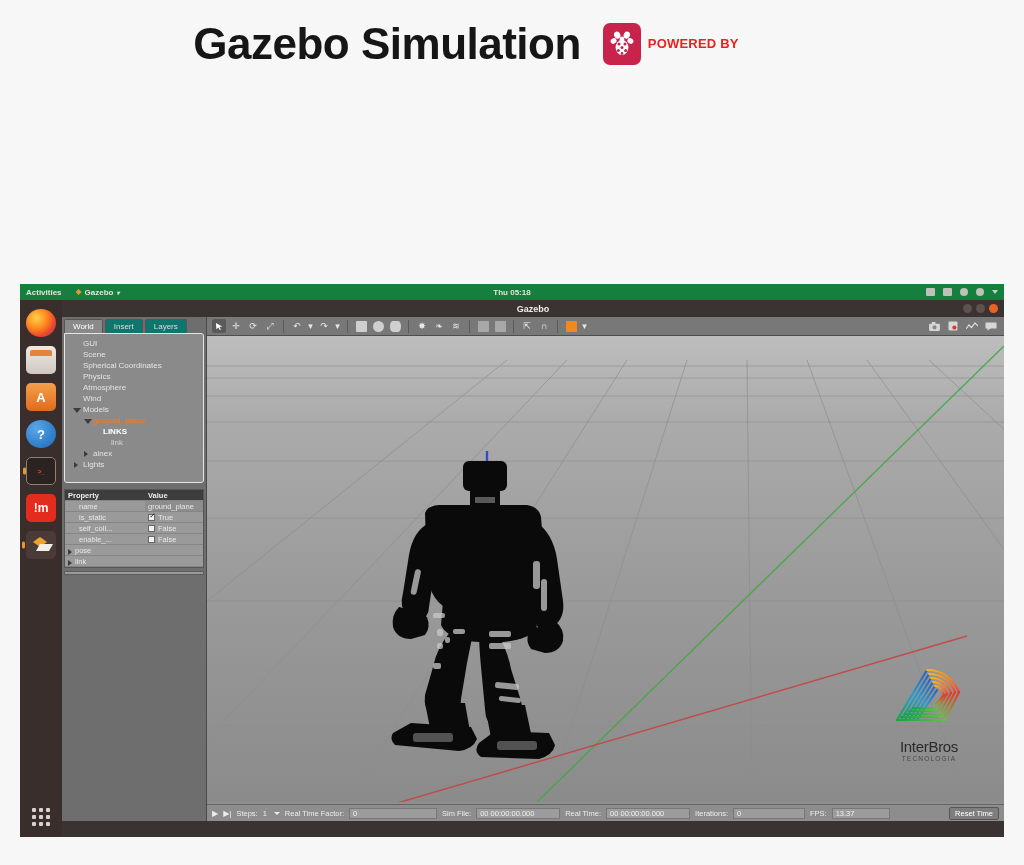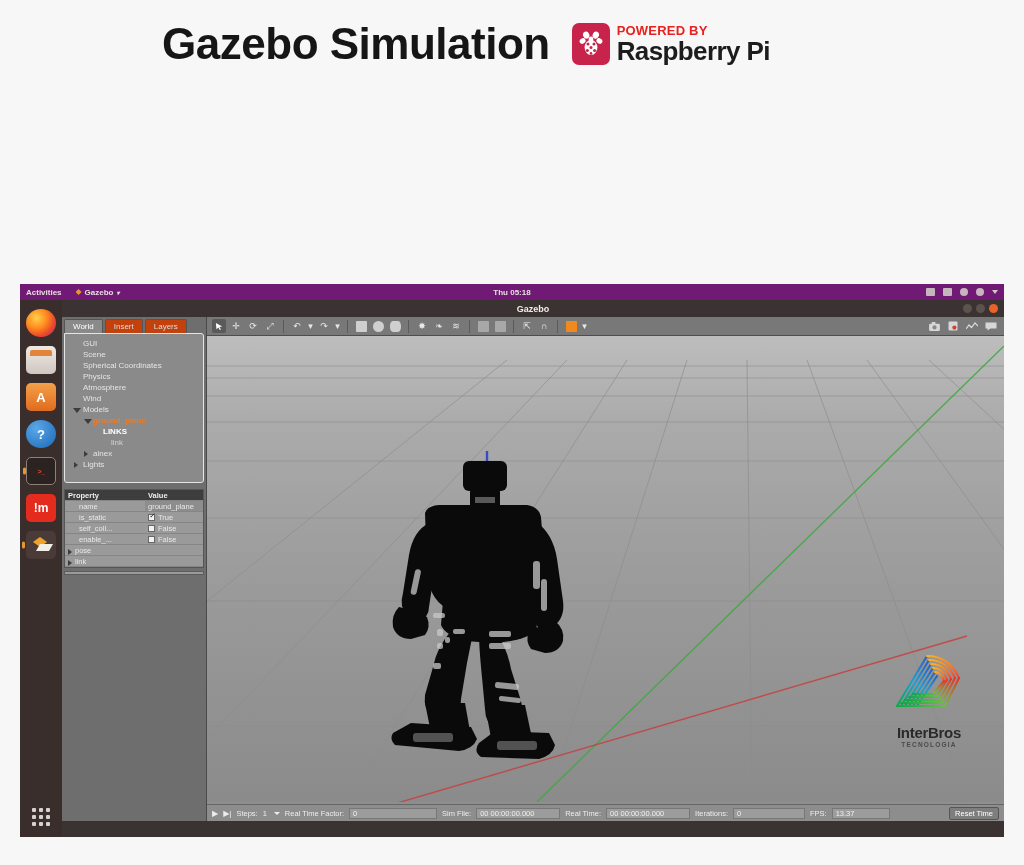--- a/index.html
+++ b/index.html
@@ -233,7 +233,6 @@
       </div>
       <div class="rpi-words">
         <span class="rpi-powered">POWERED BY</span>
-        <span class="rpi-name">Raspberry Pi</span>
       </div>
     </div>
   </div>

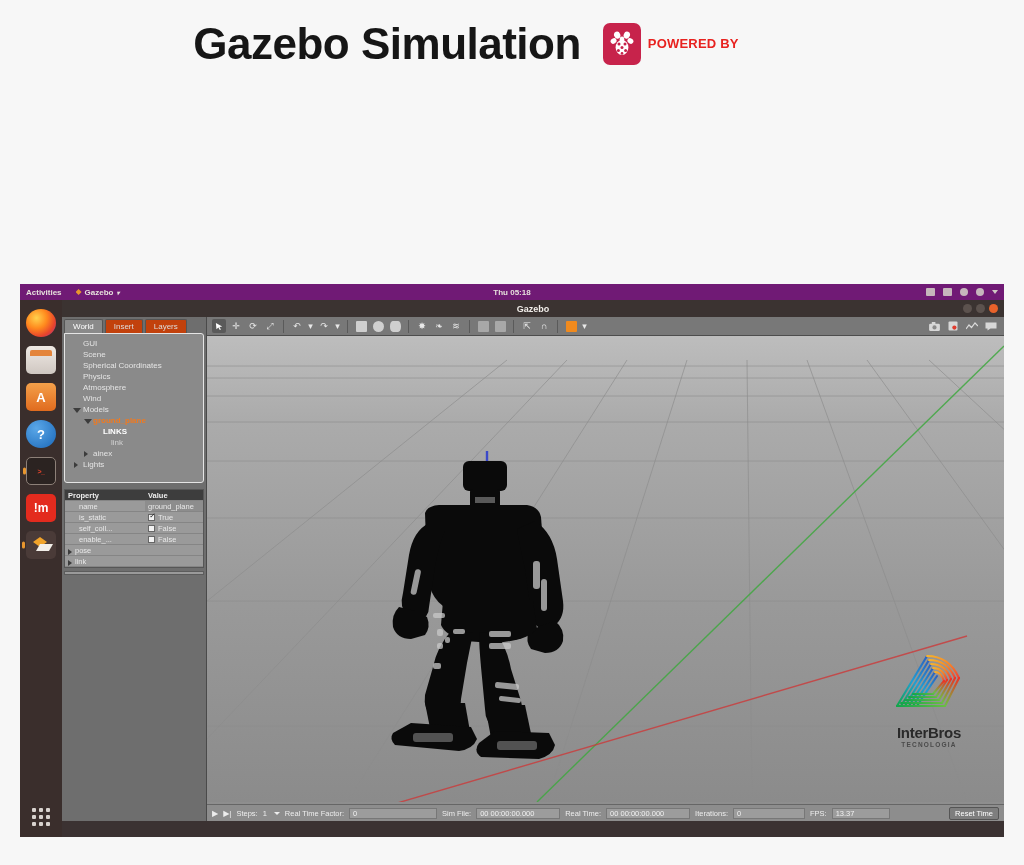--- a/index.html
+++ b/index.html
@@ -53,7 +53,7 @@
   
   .sysbar {
     position: absolute; left: 0; top: 0; width: 984px; height: 16px;
-    background: #701a75; display: flex; align-items: center;
+    background: #15803d; display: flex; align-items: center;
     font-size: 8px; color: #e6e0dc; padding: 0 6px;
   }
   .sysbar .activities { font-weight: 700; margin-right: 14px; }

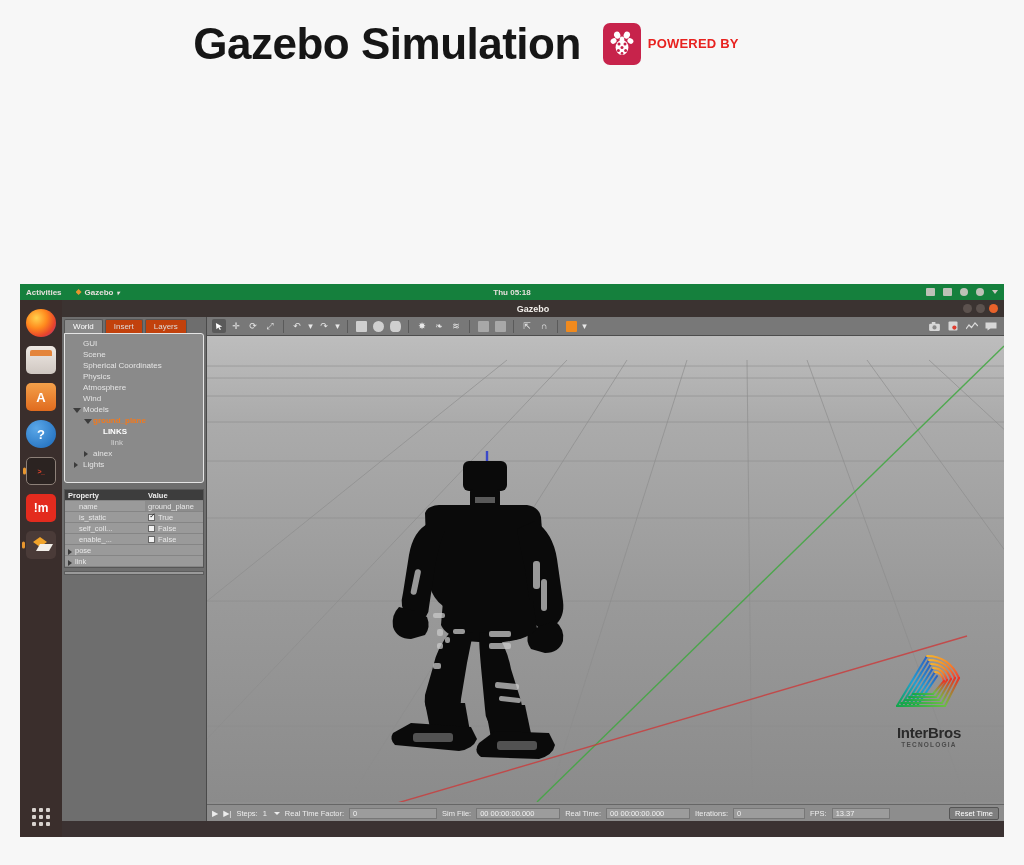--- a/index.html
+++ b/index.html
@@ -128,7 +128,7 @@
   .lpanel { width: 145px; background: #6e6e6e; display: flex; flex-direction: column;
      border-right: 1px solid #4a4a4a; padding-top: 2px; }
   .ltabs { display: flex; height: 14px; padding-left: 2px; gap: 2px; }
-  .ltab { font-size: 8px; color: #ddd; background: #c2410c; padding: 2px 8px 1px;
+  .ltab { font-size: 8px; color: #ddd; background: #0f766e; padding: 2px 8px 1px;
     border-radius: 2px 2px 0 0; border: 1px solid #555; border-bottom: none; }
   .ltab.active { background: #8a8a8a; color: #fff; }
   .ltree { background: #8a8a8a; margin: 0 2px; border: 1px solid #e5e5e5;

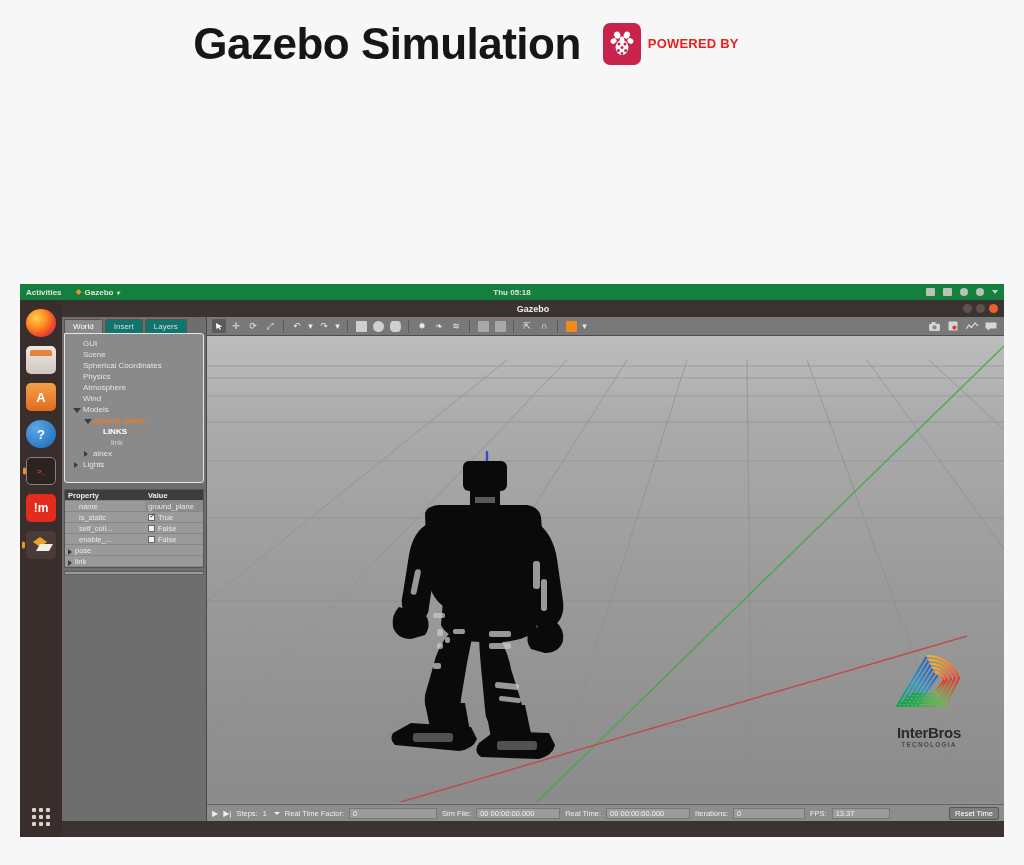--- a/index.html
+++ b/index.html
@@ -184,8 +184,8 @@
 
   .robot { position: absolute; left: 160px; top: 115px; width: 230px; height: 310px; }
 
-  .ibros { position: absolute; right: 20px; bottom: 56px; width: 110px;
-     display: flex; flex-direction: column; align-items: center; font-weight: bold; }
+  .ibros { position: absolute; right: 20px; bottom: 42px; width: 110px;
+     display: flex; flex-direction: column; align-items: center; }
   .ibros-name { font-size: 15px; color: #2a2a2a; letter-spacing: -0.3px; margin-top: 2px; }
   .ibros-sub { font-size: 6.5px; color: #4a4a4a; letter-spacing: 1.2px; }
 

